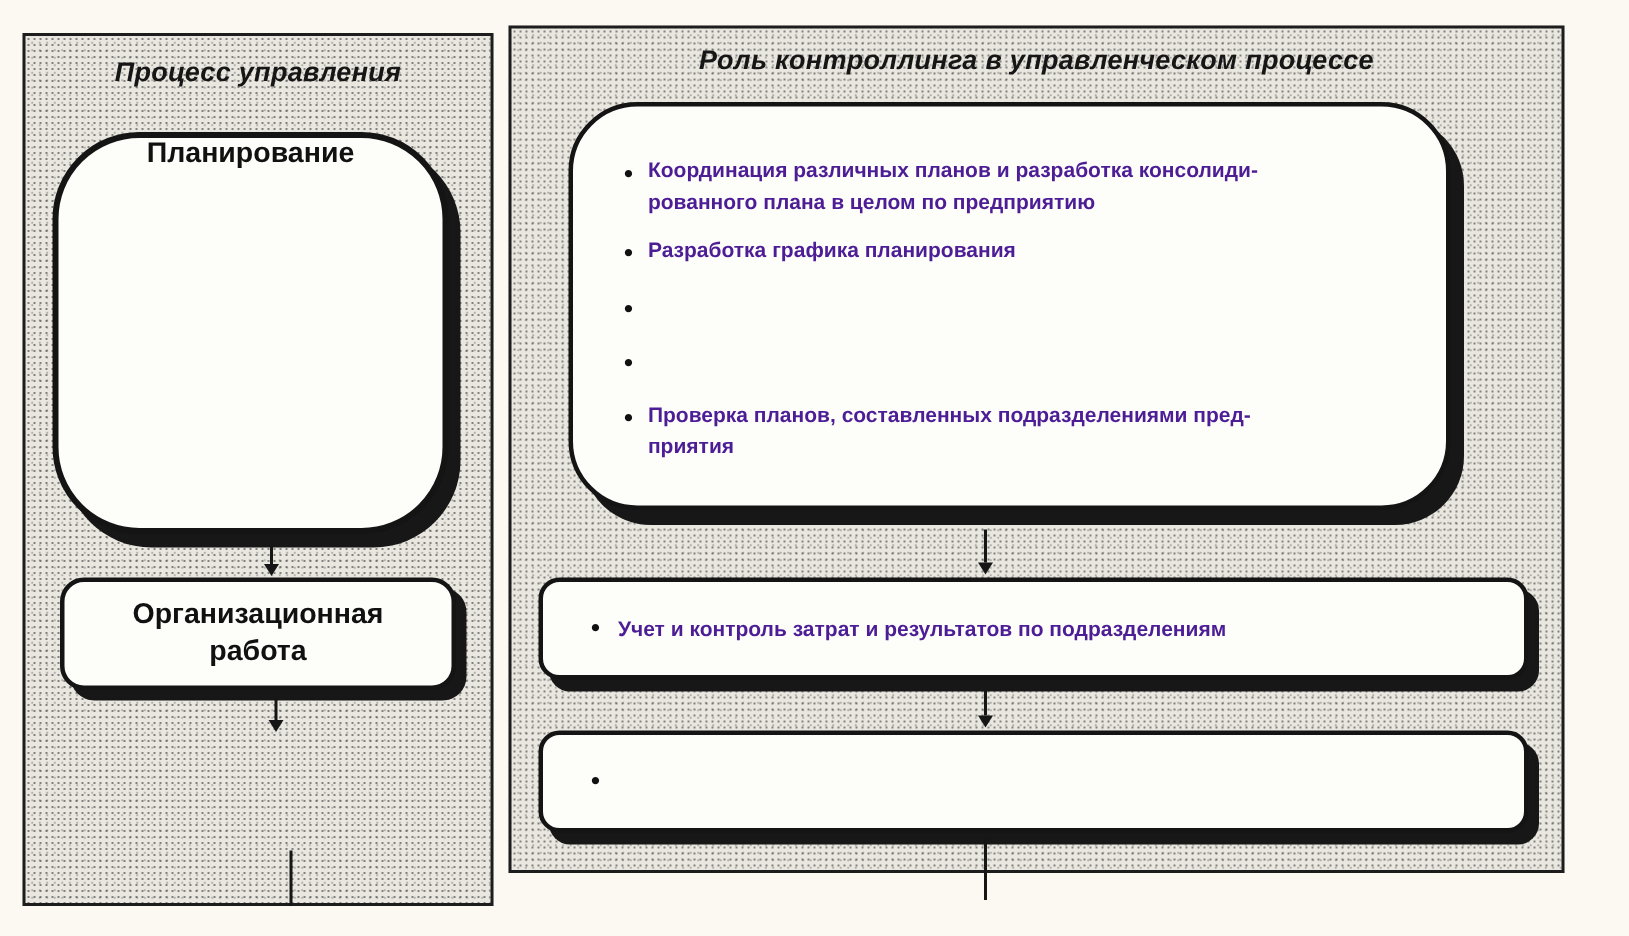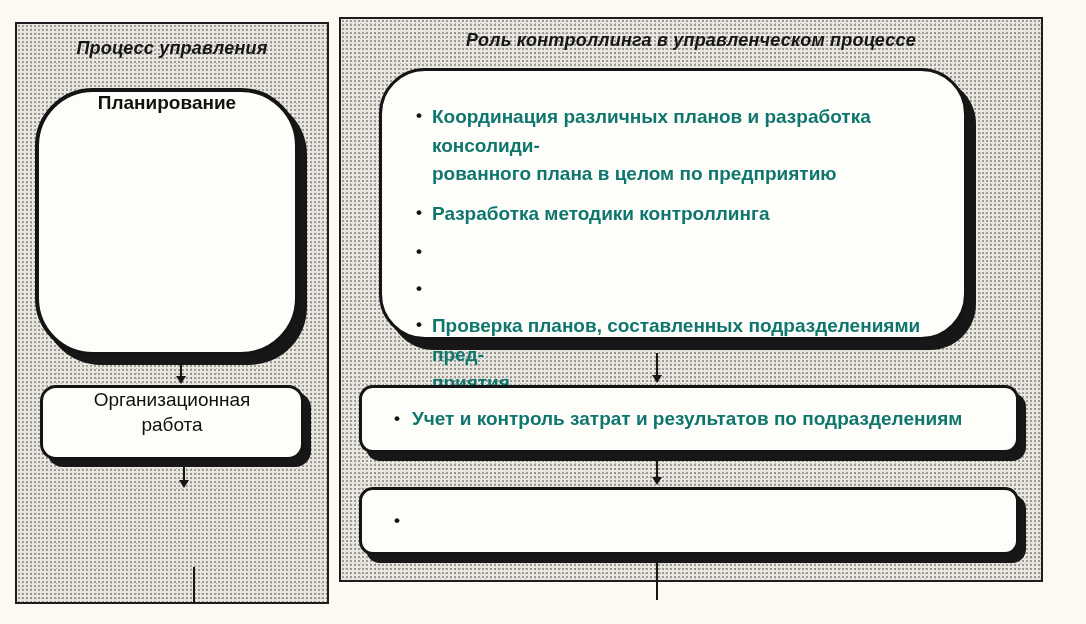--- a/index.html
+++ b/index.html
@@ -70,7 +70,7 @@
     flex:0 0 auto;
   }
   .bullet-text {
-    font-size:19px; line-height:1.5; font-weight:600; color:#0f766e;
+    font-size:14px; line-height:1.5; font-weight:600; color:#4c1d95;
     white-space:pre-line;
   }
   .bar-right {

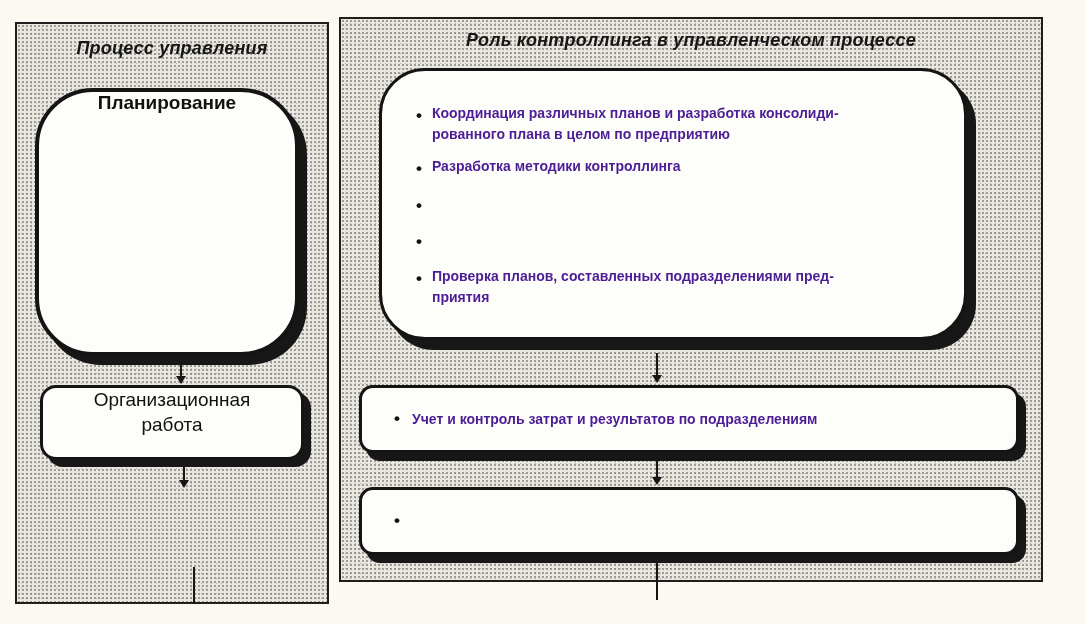--- a/index.html
+++ b/index.html
@@ -141,7 +141,7 @@
 
       <div class="bullet-row">
         <span class="bullet-dot">•</span>
-        <span class="bullet-text">Разработка методики контроллинга</span>
+        <span class="bullet-text">Разработка графика планирования</span>
       </div>
 
       <div class="bullet-row">

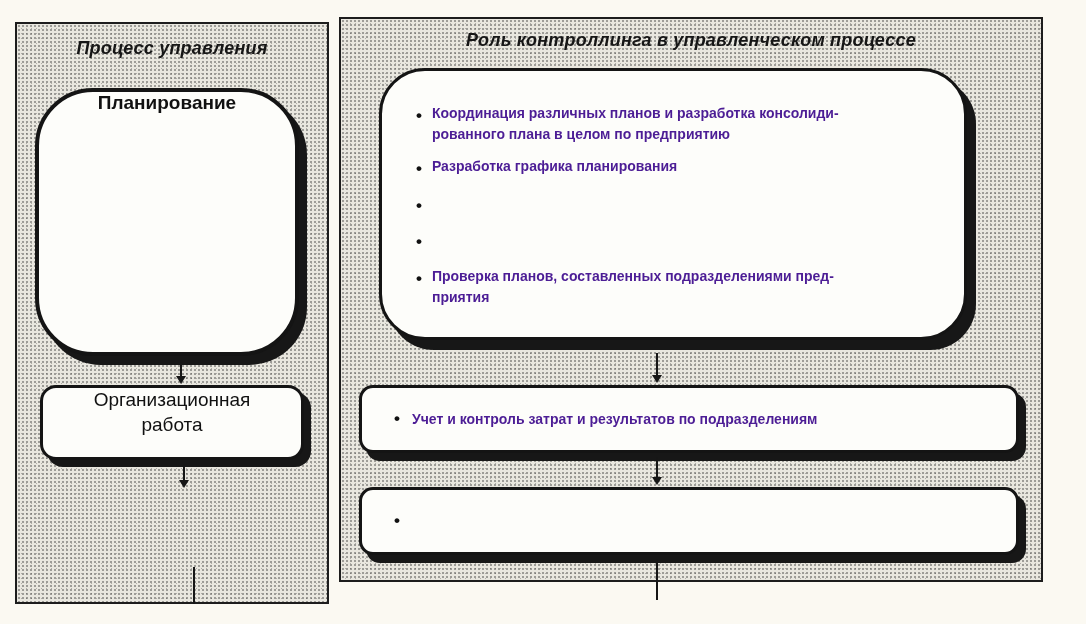--- a/index.html
+++ b/index.html
@@ -50,8 +50,8 @@
     left:23px; width:264px; height:75px;
     border-radius:16px;
     box-shadow:7px 7px 0 #171717;
-    display:flex; align-items:flex-start; justify-content:center;
-    font-size:19px; font-weight:400; text-align:center;
+    display:flex; align-items:center; justify-content:center;
+    font-size:19px; font-weight:700; text-align:center;
     white-space:pre-line; line-height:1.3;
   }
   .org  { top:361px; }

